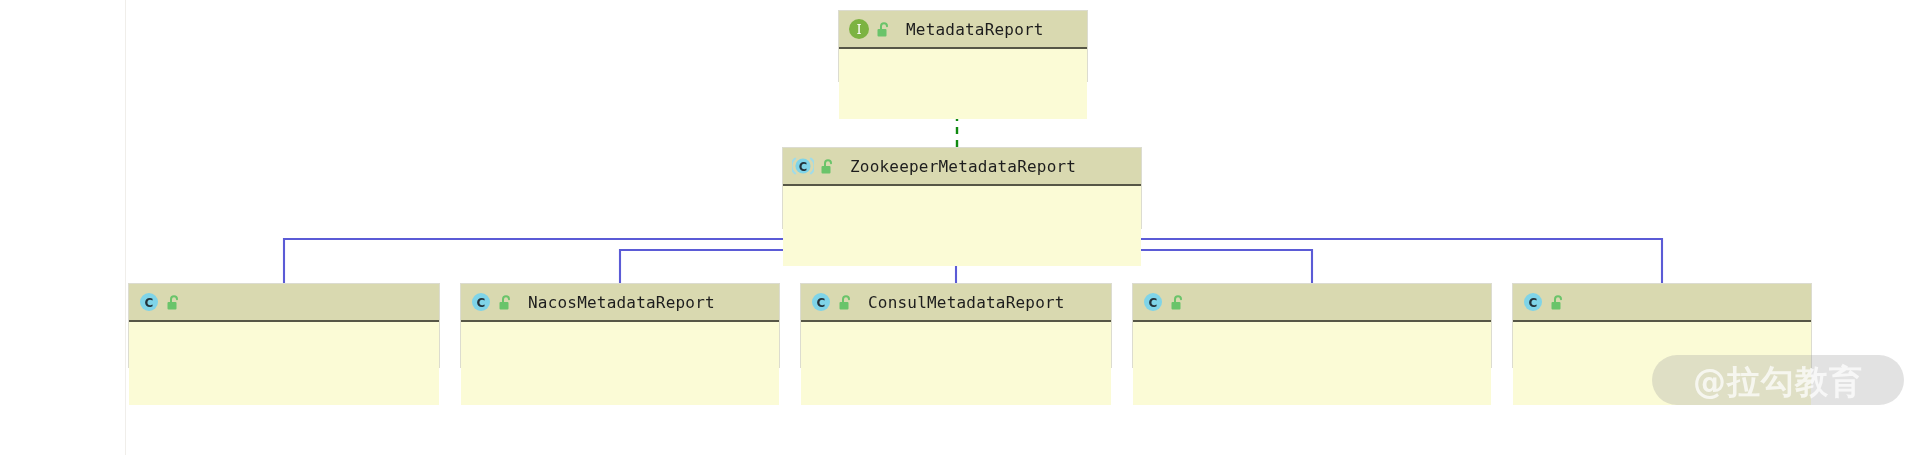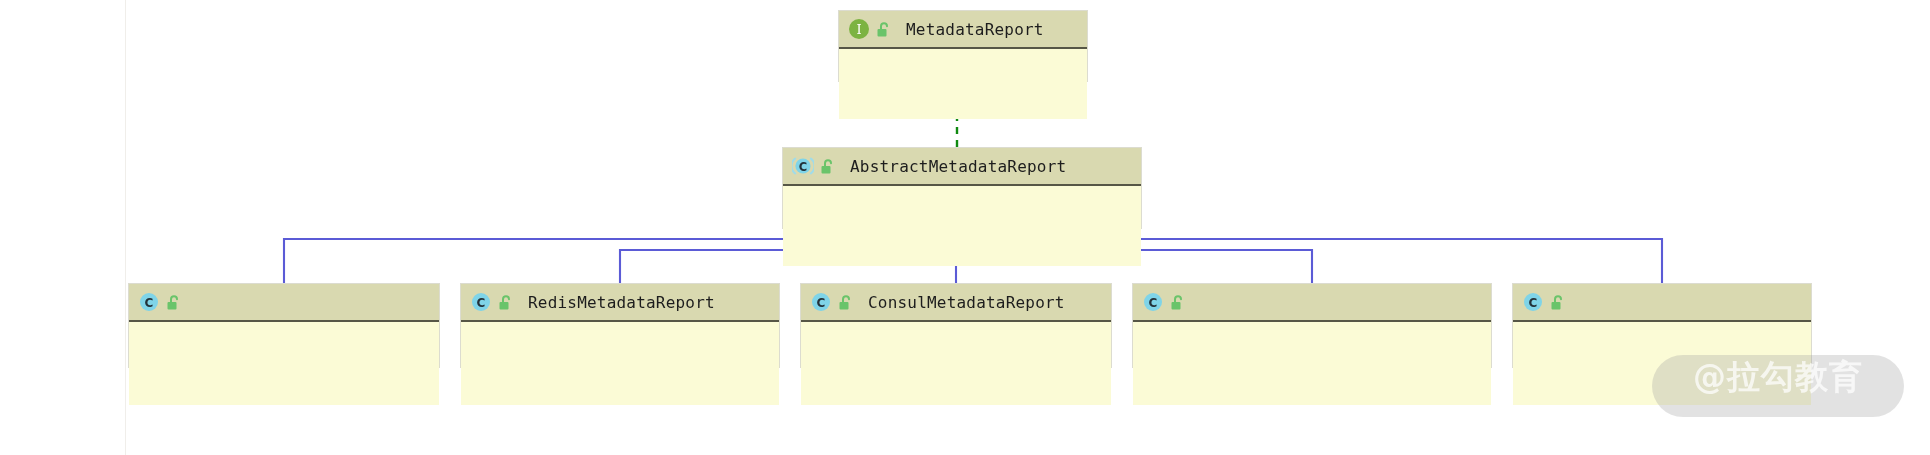--- a/index.html
+++ b/index.html
@@ -181,7 +181,7 @@
           <rect x="2.5" y="8" width="9" height="7.5" rx="1" fill="#6ac46a"></rect>
         </svg>
       </span>
-      <span class="uml-title">AbstractMetadataReport</span>
+      <span class="uml-title">ZookeeperMetadataReport</span>
     </div>
     <div class="uml-body"></div>
   </div>

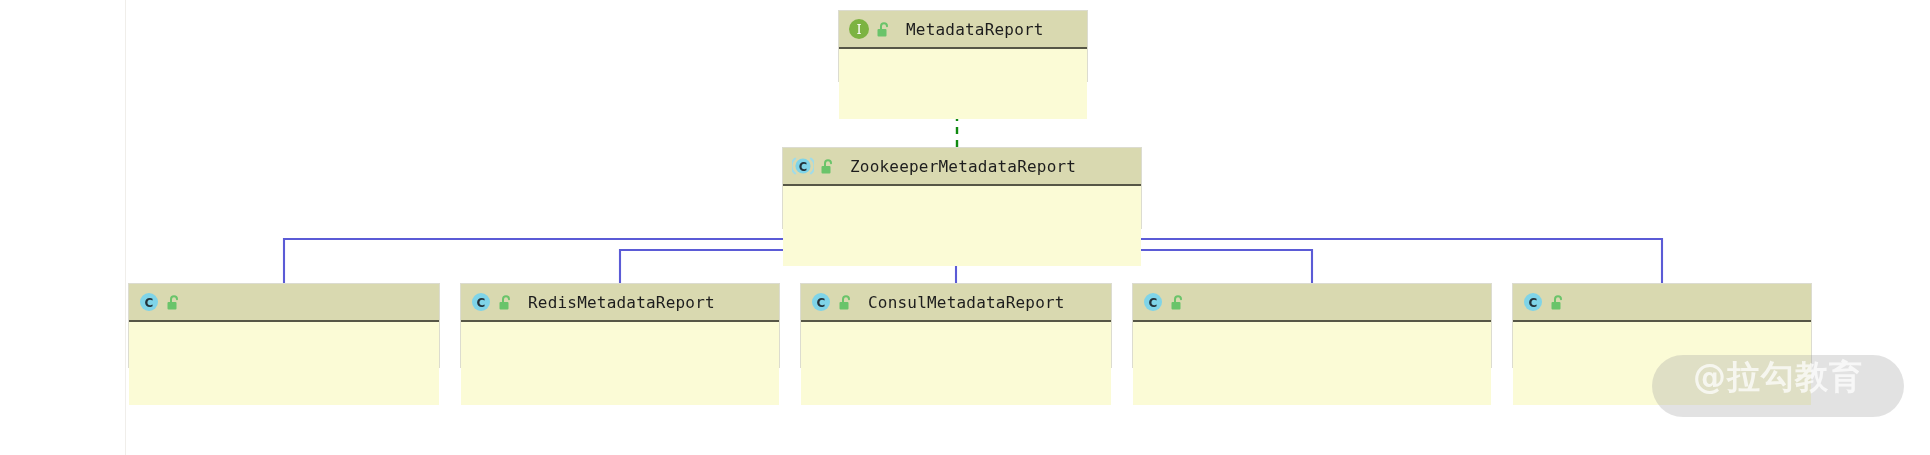--- a/index.html
+++ b/index.html
@@ -218,7 +218,7 @@
           <rect x="2.5" y="8" width="9" height="7.5" rx="1" fill="#6ac46a"></rect>
         </svg>
       </span>
-      <span class="uml-title">RedisMetadataReport</span>
+      <span class="uml-title">NacosMetadataReport</span>
     </div>
     <div class="uml-body"></div>
   </div>

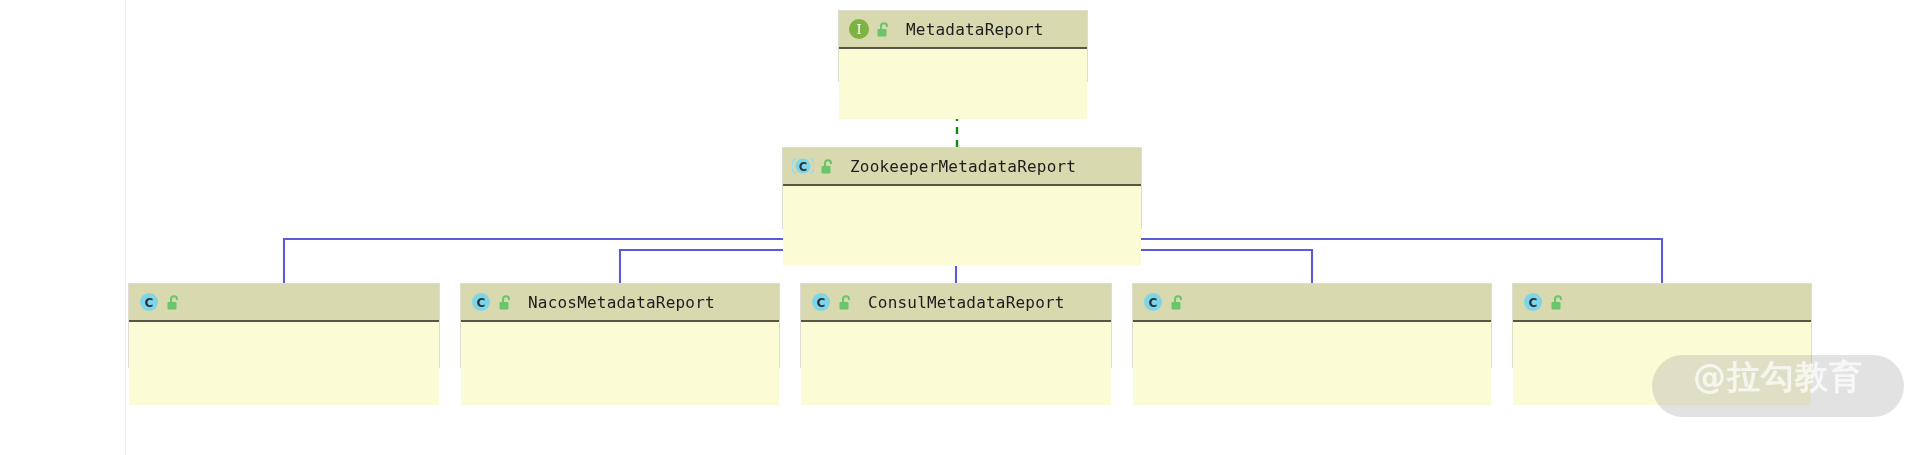--- a/index.html
+++ b/index.html
@@ -92,11 +92,11 @@
     left: 1652px;
     top: 355px;
     width: 252px;
-    height: 62px;
+    height: 50px;
     border-radius: 31px;
     background: rgba(160,160,160,0.30);
     display: flex;
-    align-items: flex-start;
+    align-items: flex-end;
     justify-content: center;
   }
   #watermark .wm-text {

